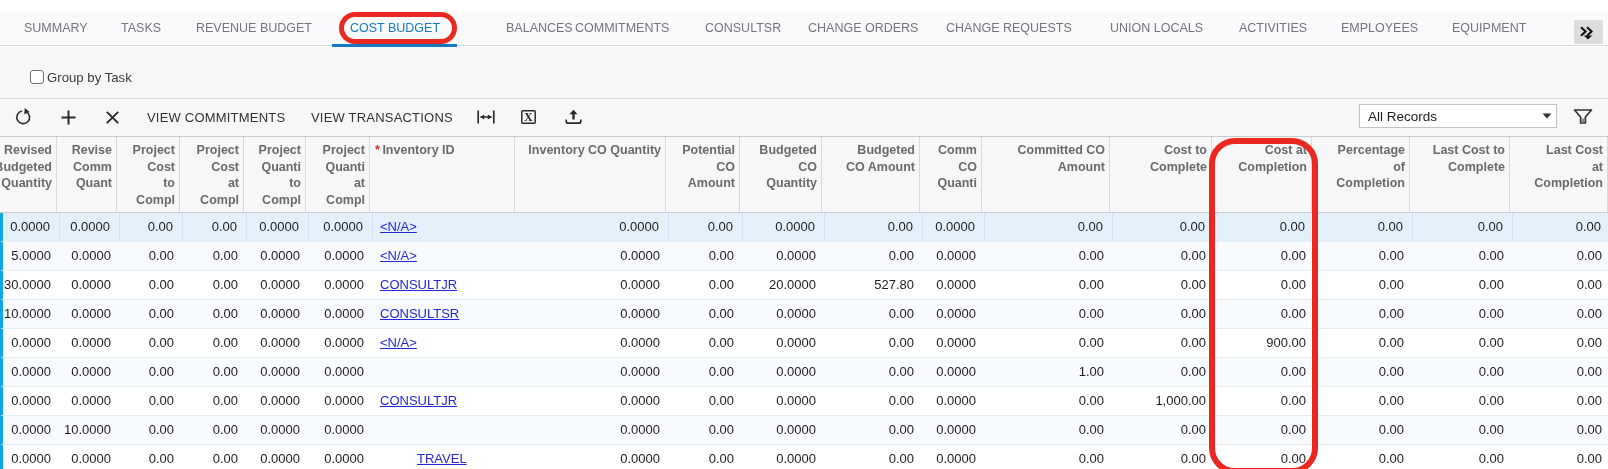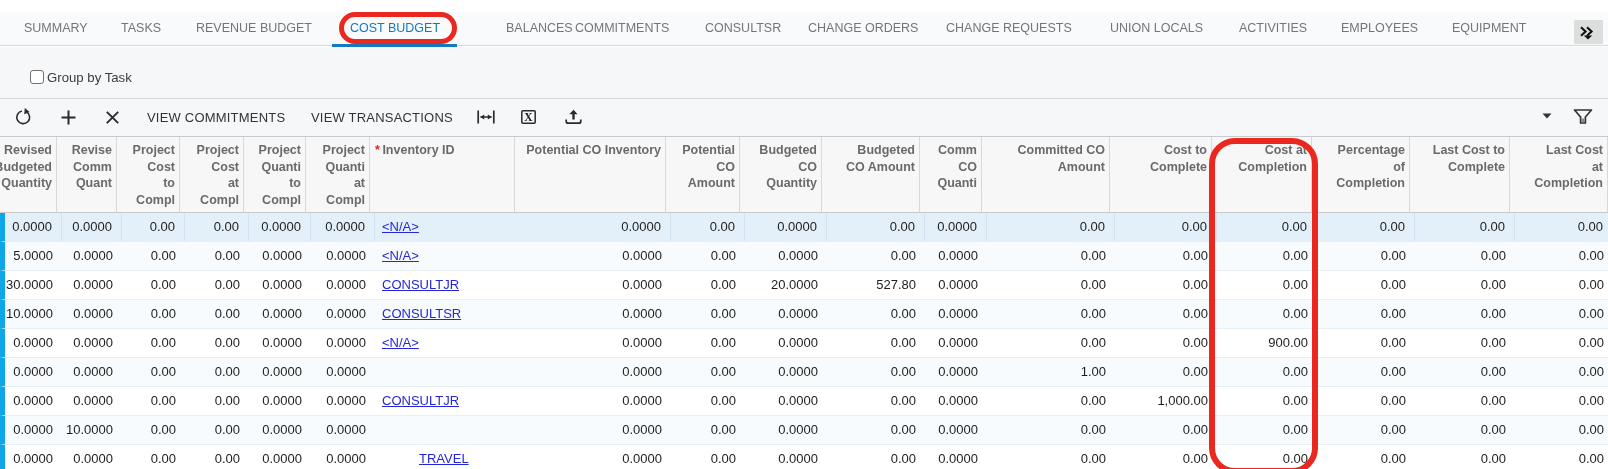--- a/index.html
+++ b/index.html
@@ -109,6 +109,9 @@
     </div>
   <div class="tbtxt" style="left:147px; top:98px;">VIEW COMMITMENTS</div>
   <div class="tbtxt" style="left:311px; top:98px;">VIEW TRANSACTIONS</div>
+  <div id="allrec" class="abs" style="top:92px;">
+      <span>All Records</span>
+    </div>
 
   <div id="grid" class="abs">
     <div id="hdr" class="abs"></div>

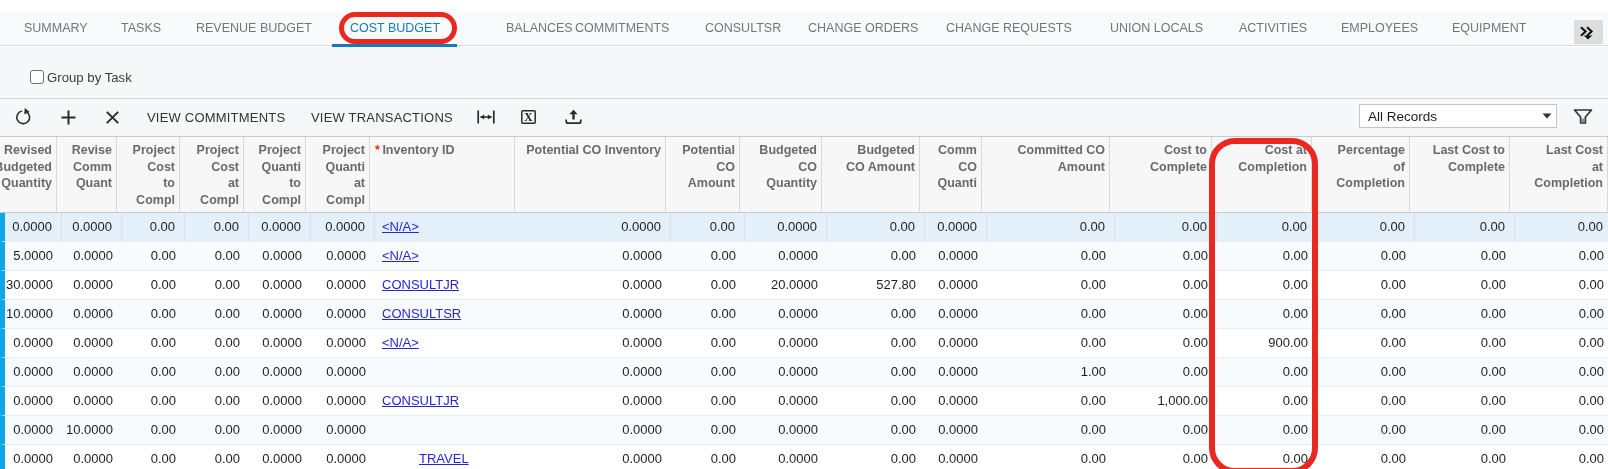--- a/index.html
+++ b/index.html
@@ -123,7 +123,7 @@
         <div class="hcell" style="left:244px;width:62px;top:125px;">Project<br>Quanti<br>to<br>Compl</div>
         <div class="hcell" style="left:306px;width:64px;top:125px;">Project<br>Quanti<br>at<br>Compl</div>
         <div class="hcell lft" style="left:370px;width:145px;top:125px;"><span style="color:#e02a20;">*</span> Inventory ID</div>
-        <div class="hcell" style="left:515px;width:151px;top:125px;">Potential CO Inventory</div>
+        <div class="hcell" style="left:515px;width:151px;top:125px;">Inventory CO Quantity</div>
         <div class="hcell" style="left:666px;width:74px;top:125px;">Potential<br>CO<br>Amount</div>
         <div class="hcell" style="left:740px;width:82px;top:125px;">Budgeted<br>CO<br>Quantity</div>
         <div class="hcell" style="left:822px;width:98px;top:125px;">Budgeted<br>CO Amount</div>

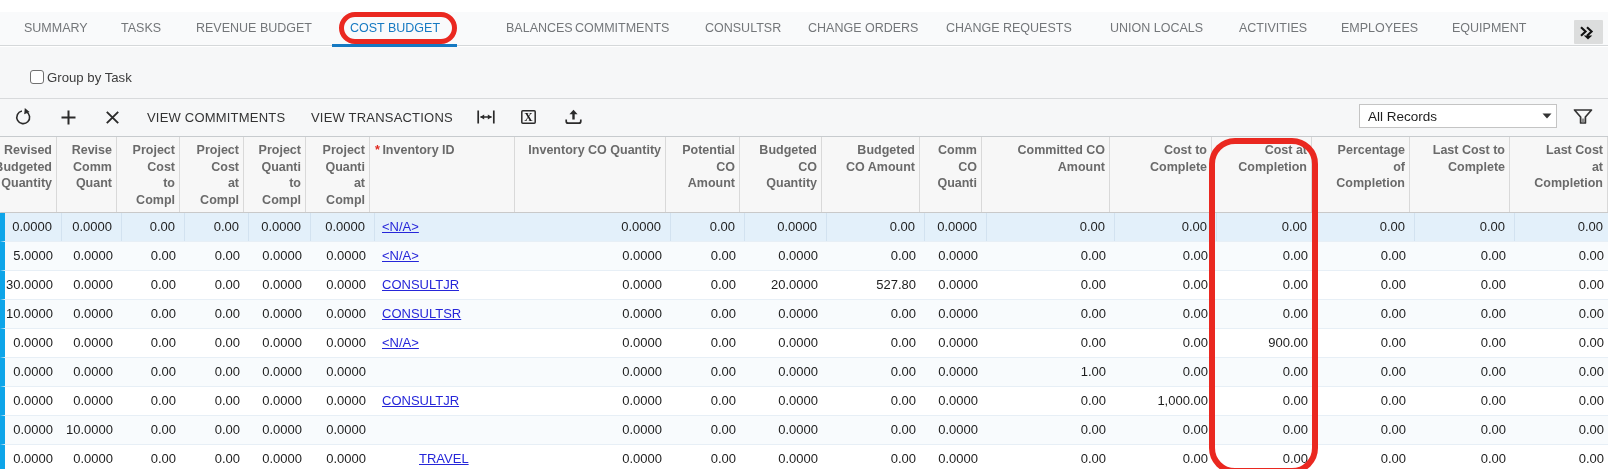--- a/index.html
+++ b/index.html
@@ -30,7 +30,7 @@
 .hcell { position:absolute; top:0; height:75px; background:#f7f7f7; border-right:1px solid #d9d9d9; color:#6a6a6a; font-weight:bold; font-size:12.5px; line-height:16.5px; padding-top:5px; padding-right:4px; text-align:right; overflow:hidden; }
 .hcell.lft { text-align:left; padding-left:5px; }
 #hdr { left:0; top:125px; width:1608px; height:76px; background:#f7f7f7; border-bottom:1px solid #c9c9c9; border-left:1px solid #d9d9d9; }
-.row { position:absolute; left:0; width:1608px; height:29px; border-bottom:1px solid #e7eff6; border-left:5px solid #0ea5e9; }
+.row { position:absolute; left:0; width:1608px; height:29px; border-bottom:1px solid #e7eff6; border-left:3px solid #0ea5e9; }
 .cell { position:absolute; top:0; height:28px; line-height:28px; font-size:13px; color:#1d1d1d; text-align:right; padding-right:9px; white-space:nowrap; overflow:hidden; }
 .cell.lnk { text-align:left; padding-left:7px; padding-right:0; }
 .cell.lnk span { color:#2626d9; text-decoration:underline; }

